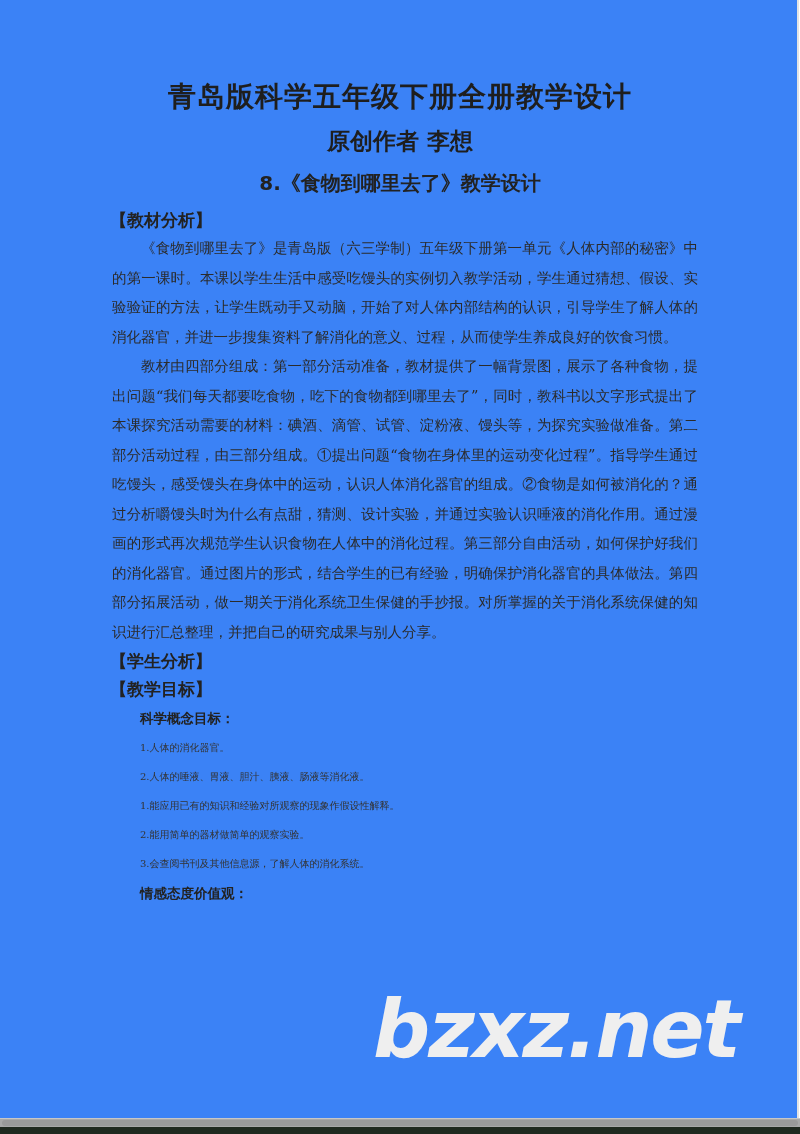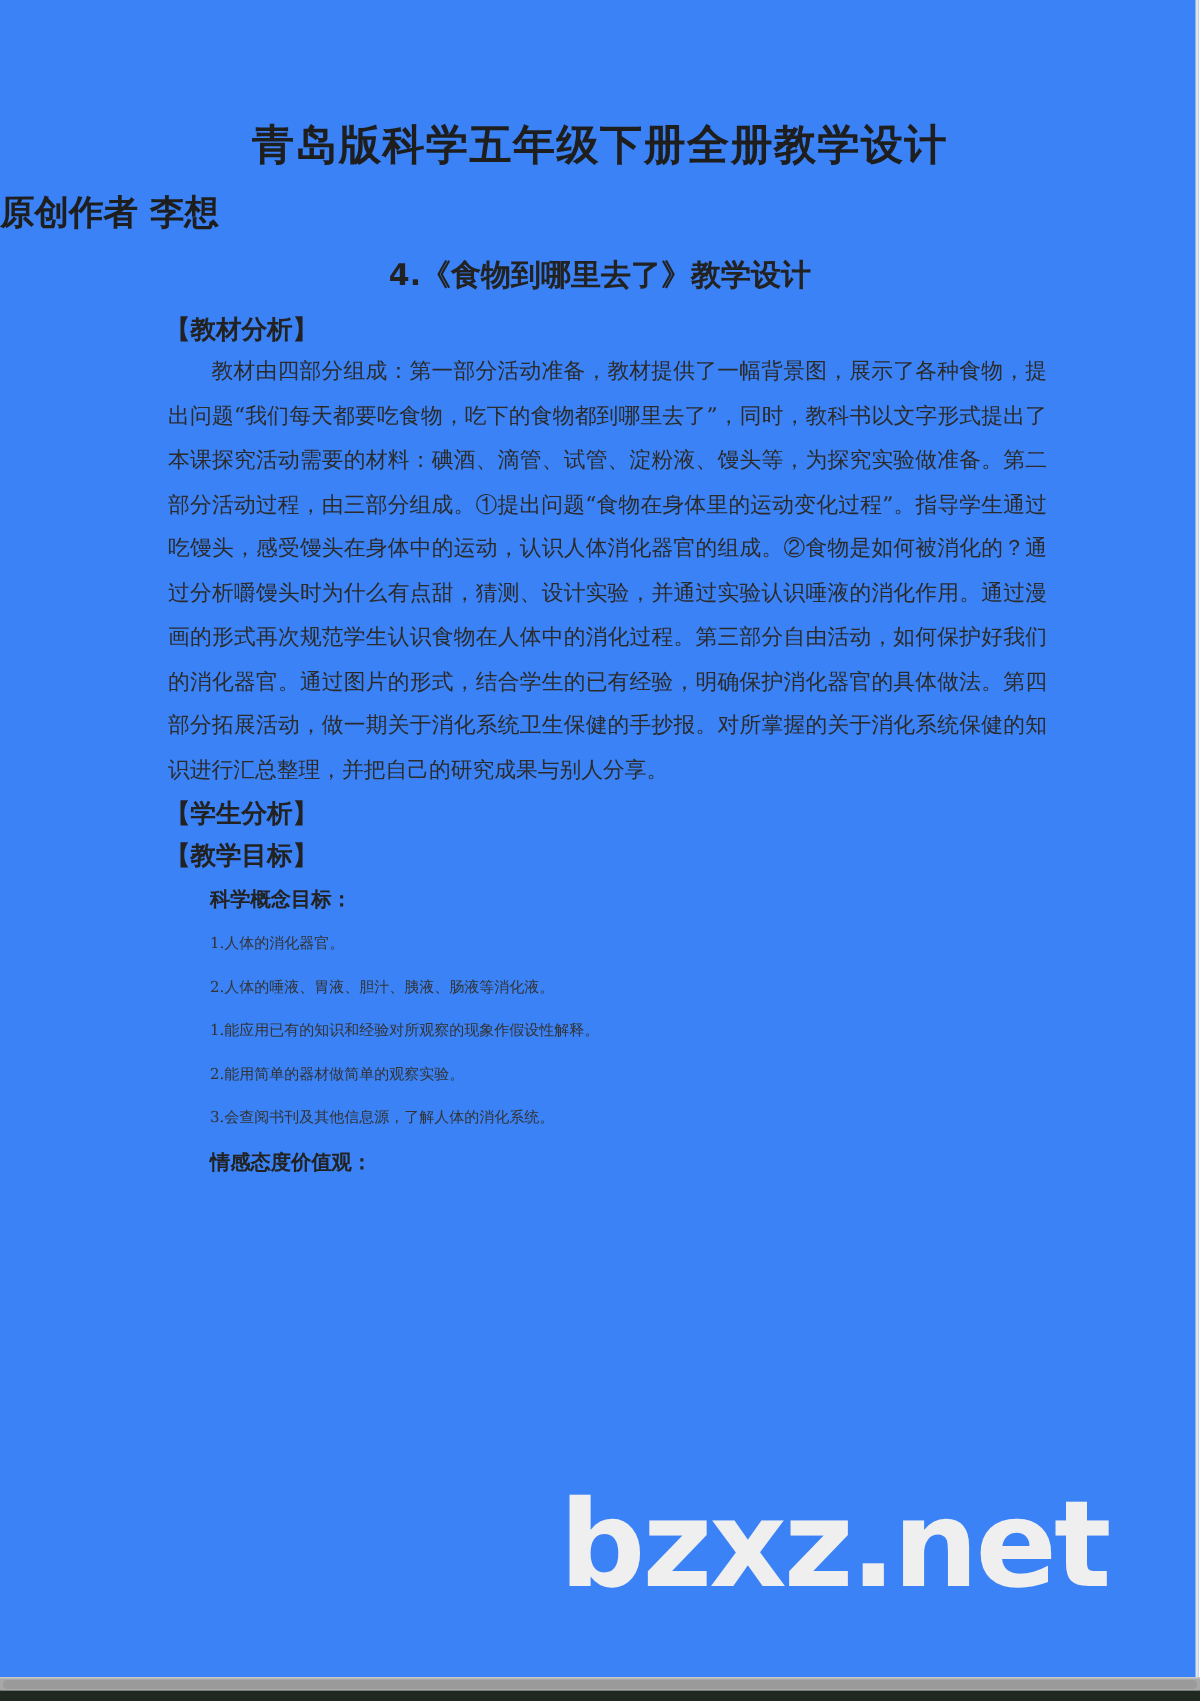--- a/index.html
+++ b/index.html
@@ -38,6 +38,7 @@
     position: absolute;
     left: 0; width: 800px;
     top: 126px;
+    text-align: center;
     font-family: "DejaVu Sans", "Liberation Sans", sans-serif;
     font-size: 23px;
     font-weight: bold;

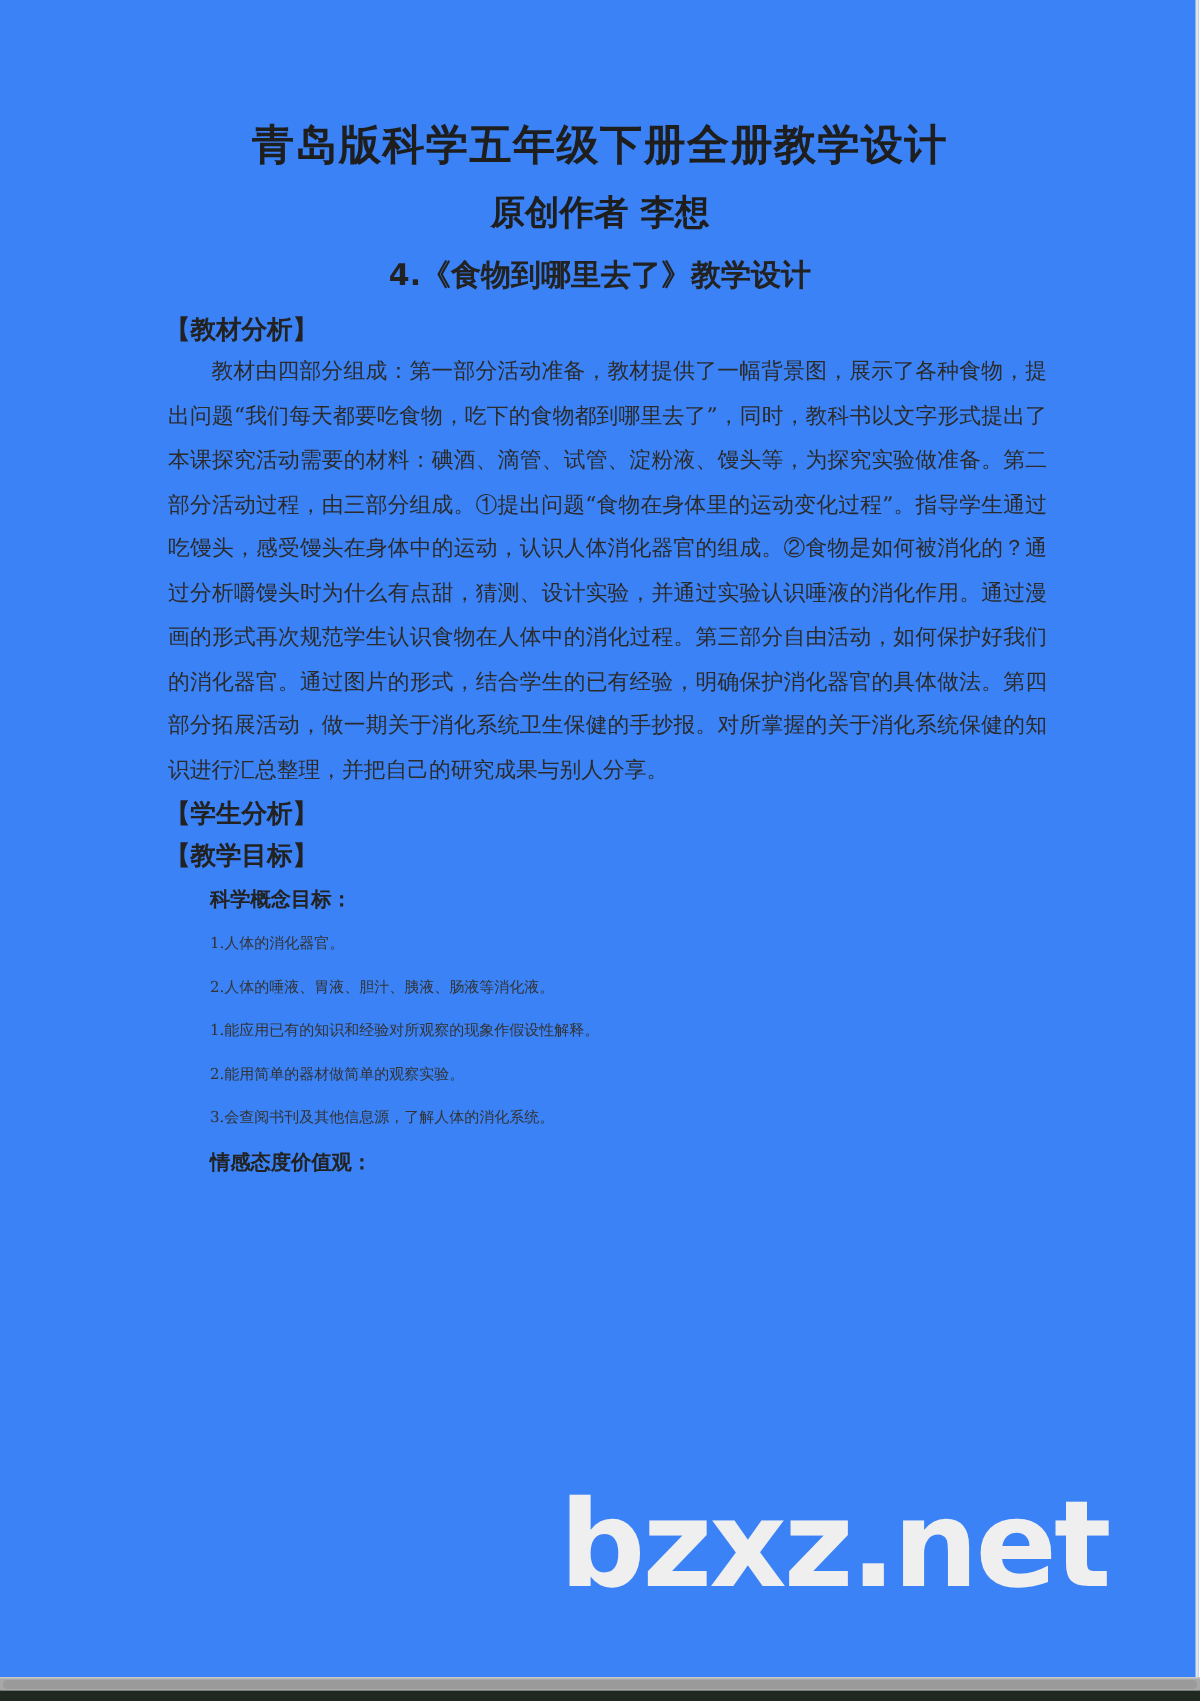--- a/index.html
+++ b/index.html
@@ -137,7 +137,7 @@
 <div class="page">
   <div class="doc-title">青岛版科学五年级下册全册教学设计</div>
   <div class="doc-author">原创作者 李想</div>
-  <div class="lesson-title">4.《食物到哪里去了》教学设计</div>
+  <div class="lesson-title">8.《食物到哪里去了》教学设计</div>
 
   <div class="content">
     <div class="section-heading">【教材分析】</div>

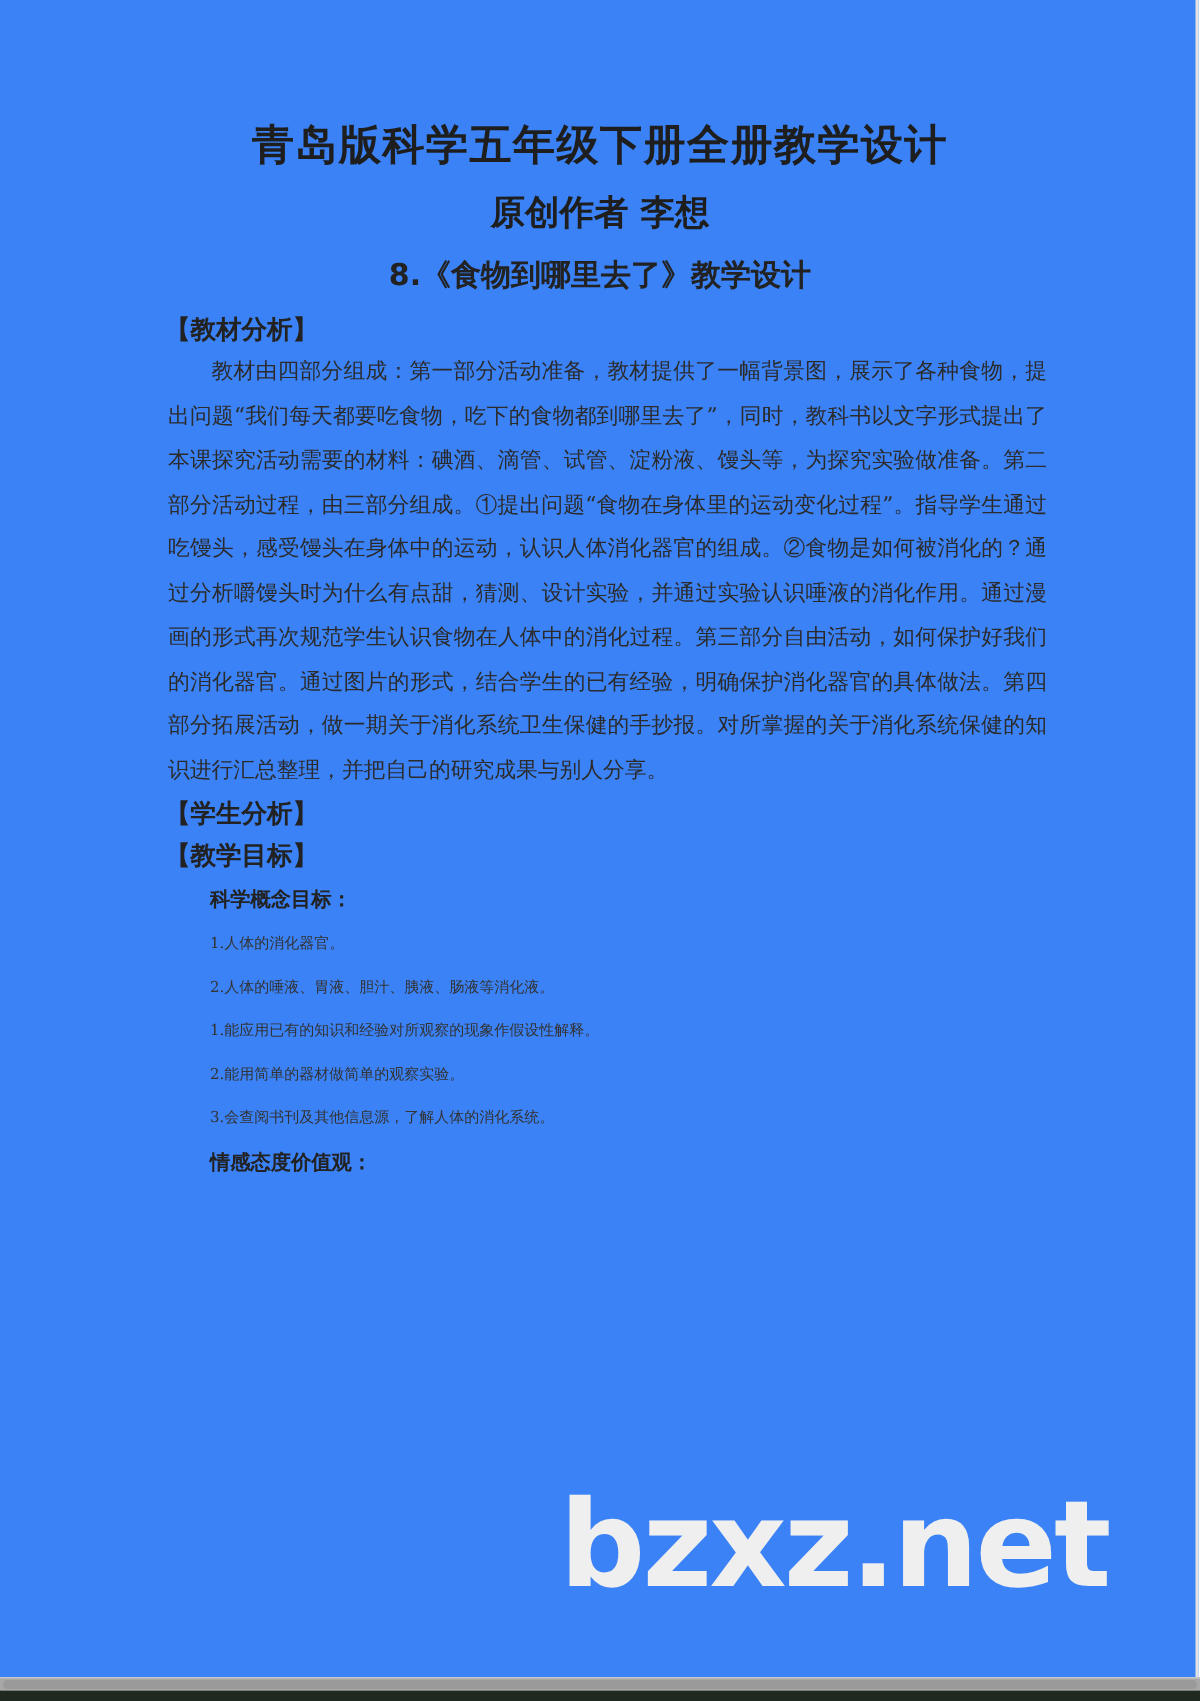--- a/index.html
+++ b/index.html
@@ -141,6 +141,7 @@
 
   <div class="content">
     <div class="section-heading">【教材分析】</div>
+    <p class="para">《食物到哪里去了》是青岛版（六三学制）五年级下册第一单元《人体内部的秘密》中的第一课时。本课以学生生活中感受吃馒头的实例切入教学活动，学生通过猜想、假设、实验验证的方法，让学生既动手又动脑，开始了对人体内部结构的认识，引导学生了解人体的消化器官，并进一步搜集资料了解消化的意义、过程，从而使学生养成良好的饮食习惯。</p>
     <p class="para">教材由四部分组成：第一部分活动准备，教材提供了一幅背景图，展示了各种食物，提出问题“我们每天都要吃食物，吃下的食物都到哪里去了”，同时，教科书以文字形式提出了本课探究活动需要的材料：碘酒、滴管、试管、淀粉液、馒头等，为探究实验做准备。第二部分活动过程，由三部分组成。①提出问题“食物在身体里的运动变化过程”。指导学生通过吃馒头，感受馒头在身体中的运动，认识人体消化器官的组成。②食物是如何被消化的？通过分析嚼馒头时为什么有点甜，猜测、设计实验，并通过实验认识唾液的消化作用。通过漫画的形式再次规范学生认识食物在人体中的消化过程。第三部分自由活动，如何保护好我们的消化器官。通过图片的形式，结合学生的已有经验，明确保护消化器官的具体做法。第四部分拓展活动，做一期关于消化系统卫生保健的手抄报。对所掌握的关于消化系统保健的知识进行汇总整理，并把自己的研究成果与别人分享。</p>
 
     <div class="section-heading">【学生分析】</div>

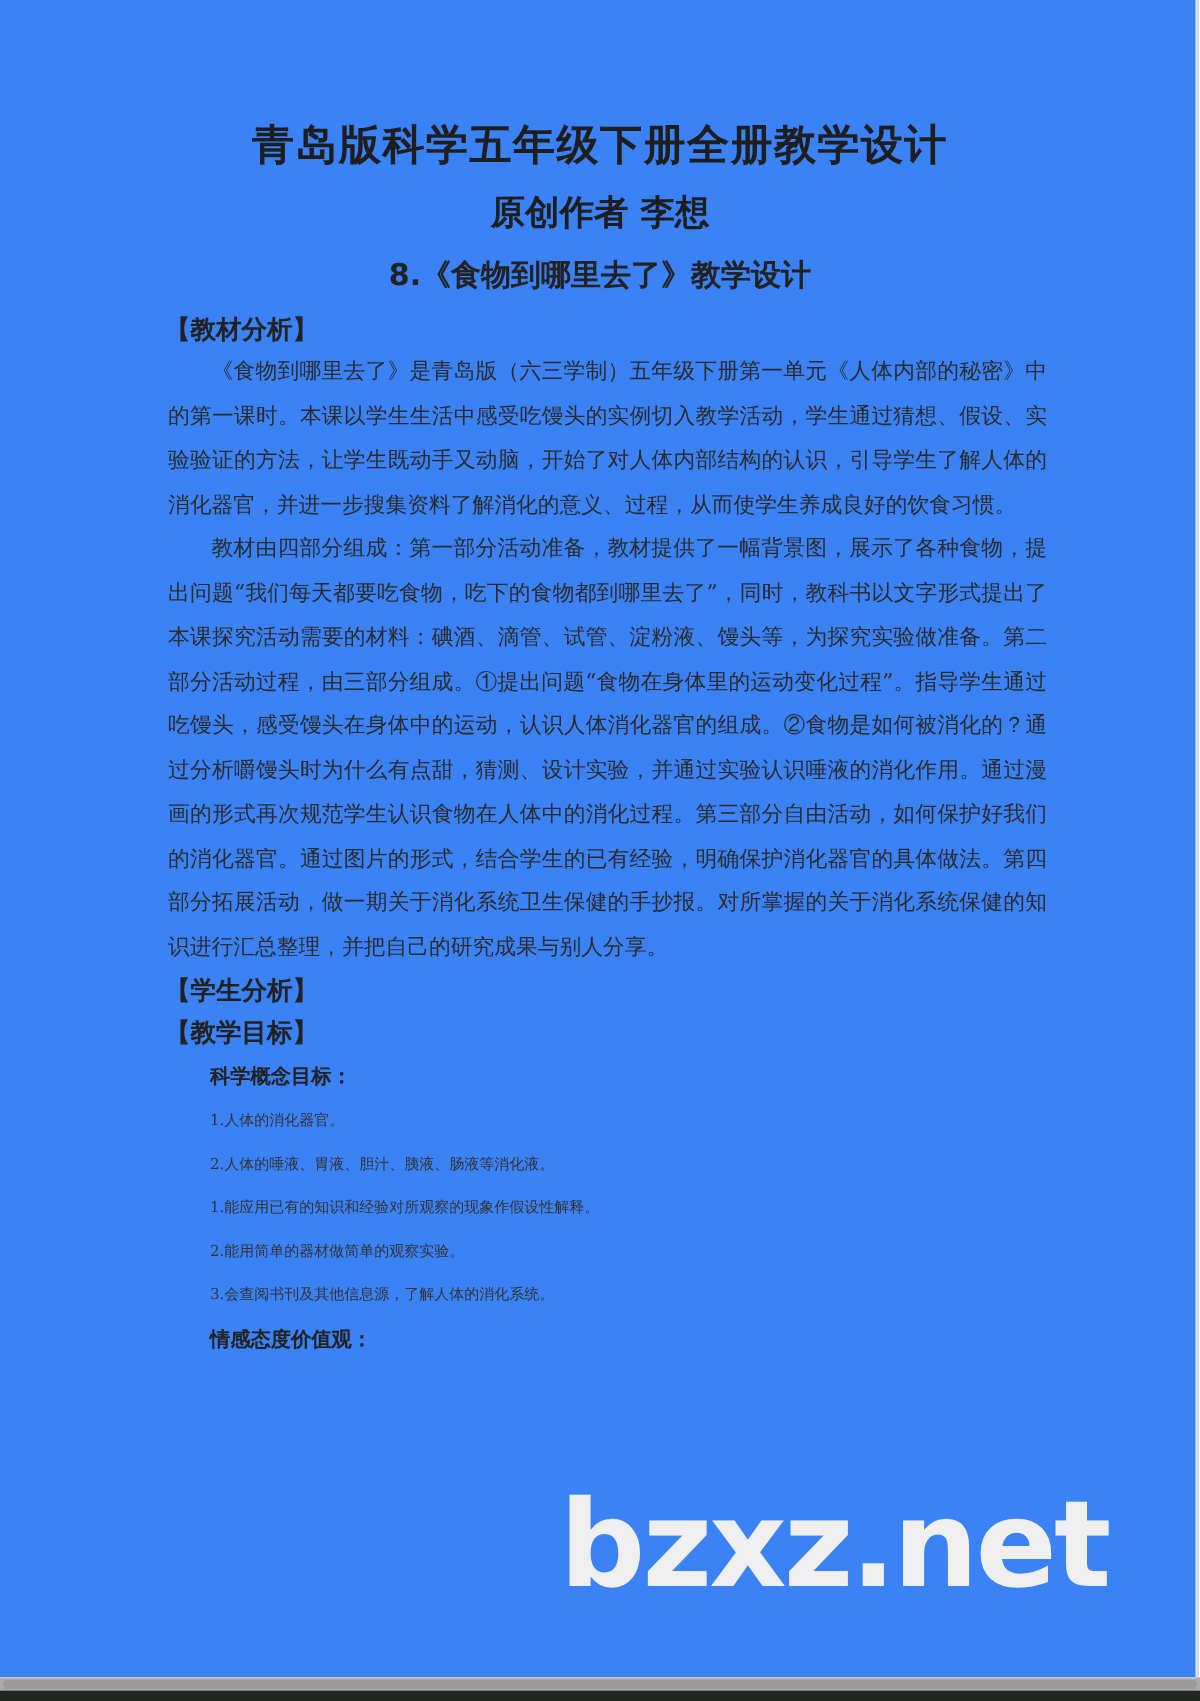--- a/index.html
+++ b/index.html
@@ -103,6 +103,7 @@
     letter-spacing: -2px;
     color: #efefef;
     line-height: 80px;
+    font-style: italic;
   }
   .scrollbar-track {
     position: absolute;

